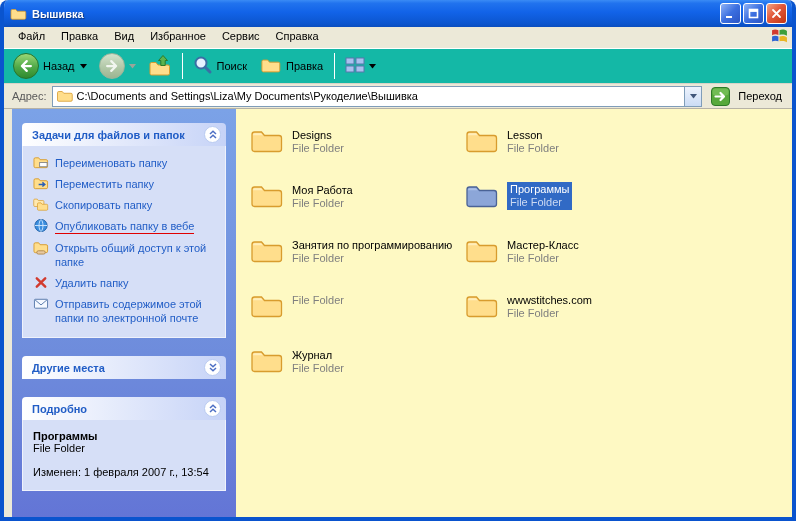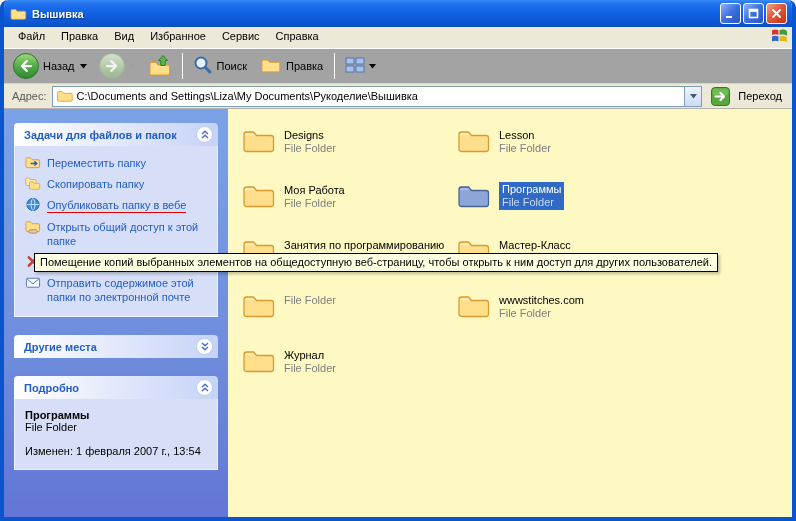--- a/index.html
+++ b/index.html
@@ -36,7 +36,7 @@
 
   
   .toolbar { flex: 0 0 35px; display: flex; align-items: center; padding: 0 4px; gap: 2px;
-    background: #a3a3a3; border-bottom: 1px solid #D8D4C8; text-align: center; }
+    background: #14b8a6; border-bottom: 1px solid #D8D4C8; text-align: center; }
   .tool-btn { display: flex; align-items: center; gap: 4px; padding: 2px 5px; border-radius: 3px; cursor: pointer; }
   .tool-btn .lbl { padding-right: 1px; }
   .nav-circle { width: 26px; height: 26px; border-radius: 50%; display: flex; align-items: center; justify-content: center;

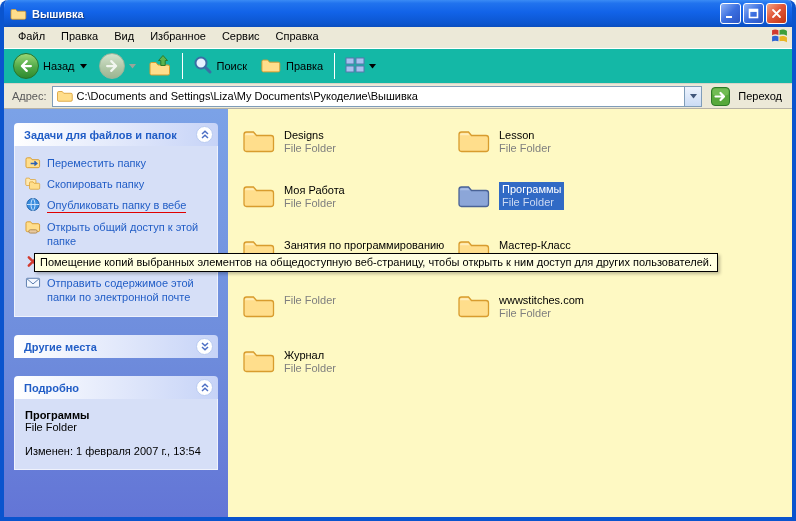--- a/index.html
+++ b/index.html
@@ -58,7 +58,7 @@
   .go-btn { display: flex; align-items: center; gap: 8px; padding: 1px 4px; cursor: pointer; }
 
   
-  .content { flex: 1; display: flex; min-height: 0; }
+  .content { flex: 1; display: flex; min-height: 0; margin-left: 8px; }
 
   
   .taskpane { width: 224px; flex: 0 0 224px; padding: 14px 10px;

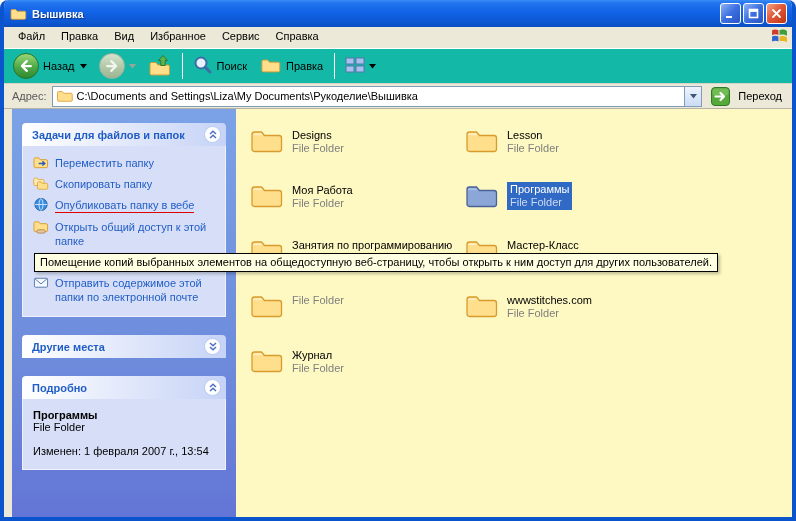--- a/index.html
+++ b/index.html
@@ -263,6 +263,15 @@
               <span class="task-icon">
                 <svg width="16" height="15" viewBox="0 0 17 16">
                   <path d="M1 4.5 Q1 3 2.5 3 H6 L7.5 5 H14 Q15.5 5 15.5 6.5 V12 Q15.5 13.5 14 13.5 H2.5 Q1 13.5 1 12 Z" fill="#FFDE8C" stroke="#D89C2E"></path>
+                  <rect x="7" y="8" width="8" height="4.5" fill="#fff" stroke="#8A8A8A"></rect>
+                </svg>
+              </span>
+              <span class="task-label">Переименовать папку</span>
+            </div>
+            <div class="task-item">
+              <span class="task-icon">
+                <svg width="16" height="15" viewBox="0 0 17 16">
+                  <path d="M1 4.5 Q1 3 2.5 3 H6 L7.5 5 H14 Q15.5 5 15.5 6.5 V12 Q15.5 13.5 14 13.5 H2.5 Q1 13.5 1 12 Z" fill="#FFDE8C" stroke="#D89C2E"></path>
                   <path d="M6 9 H12 M10 6.8 L12.6 9 L10 11.2" stroke="#2B5FB4" stroke-width="1.5" fill="none"></path>
                 </svg>
               </span>

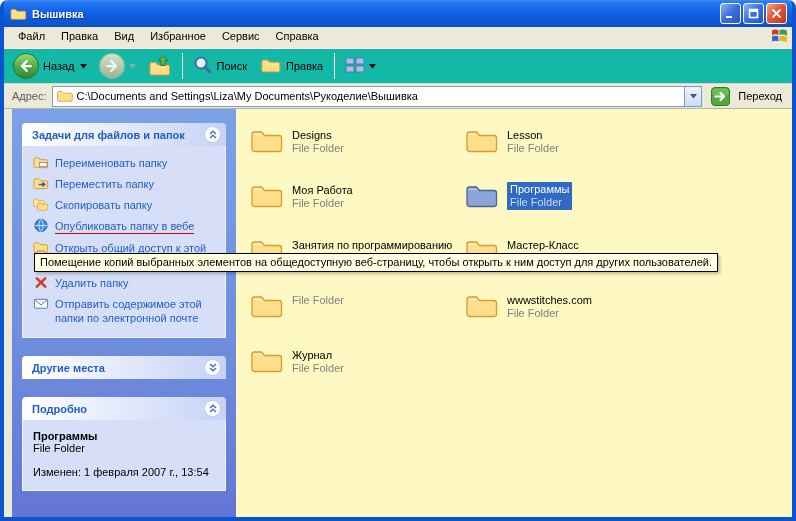--- a/index.html
+++ b/index.html
@@ -469,7 +469,6 @@
     </div>
   </div>
 
-  <div class="tooltip">Помещение копий выбранных элементов на общедоступную веб-страницу, чтобы открыть к ним доступ для других пользователей.</div>
 </div>
 
 </body></html>

